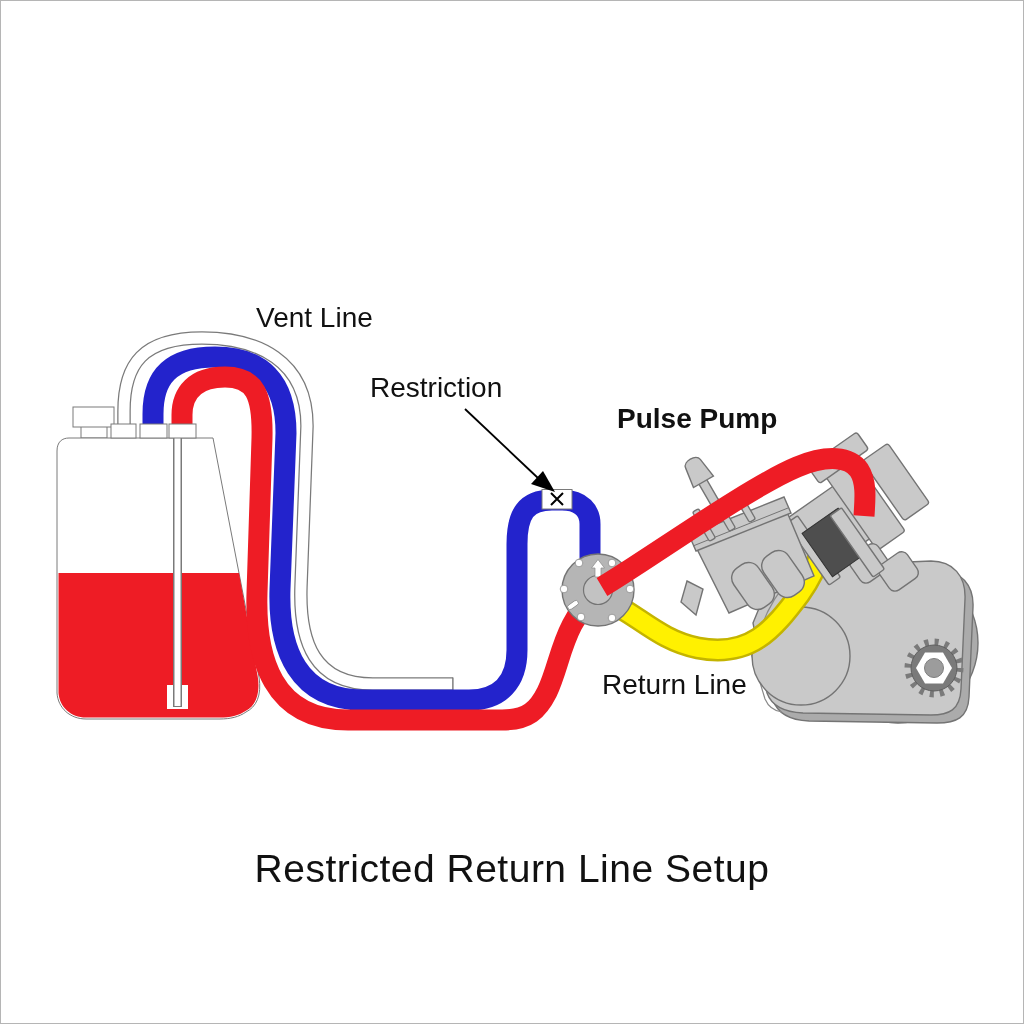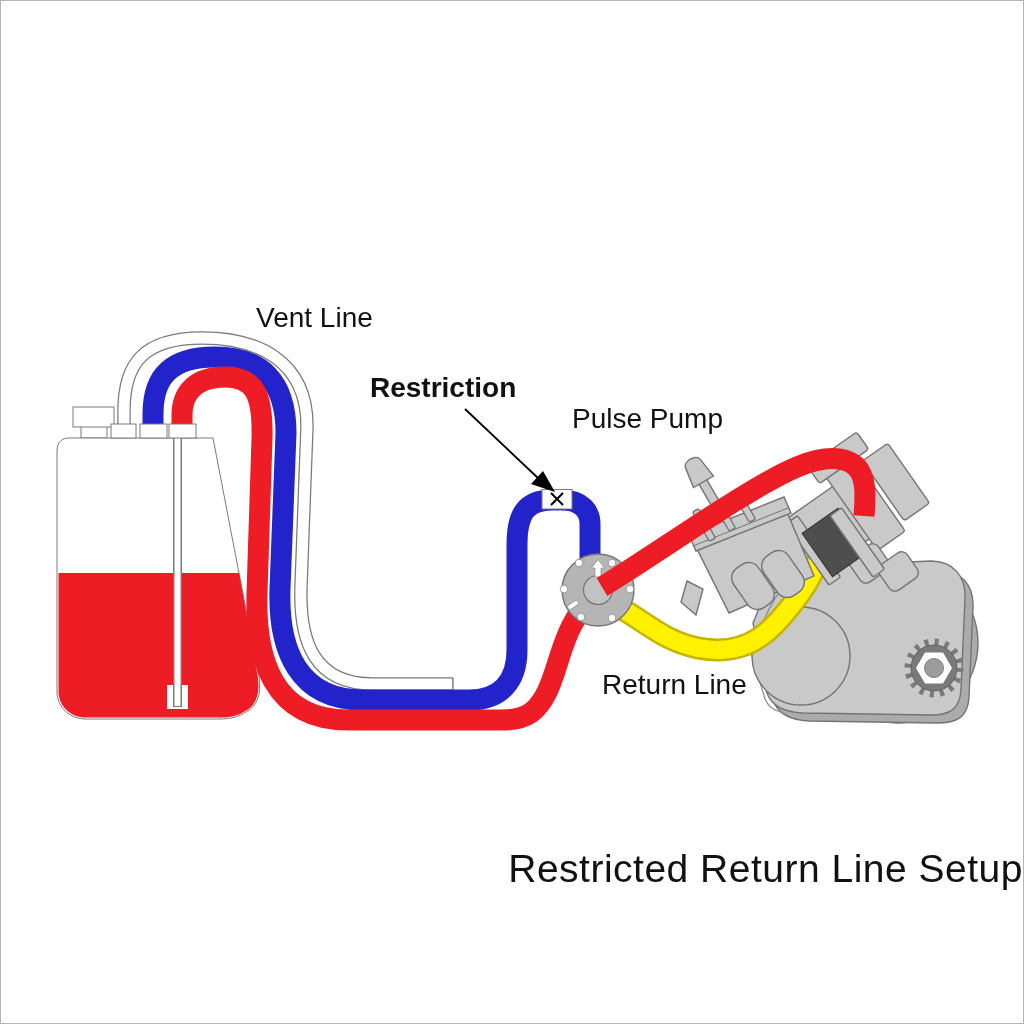--- a/index.html
+++ b/index.html
@@ -175,7 +175,7 @@
   </svg>
 
   <div class="lbl" style="left:255px;top:302px;">Vent Line</div>
-  <div class="lbl" style="left:369px;top:372px;font-weight:bold;">Restriction</div>
+  <div class="lbl" style="left:369px;top:372px;">Restriction</div>
   <div class="lbl" style="left:571px;top:403px;">Pulse Pump</div>
   <div class="lbl" style="left:601px;top:669px;">Return Line</div>
   <div class="title">Restricted Return Line Setup</div>

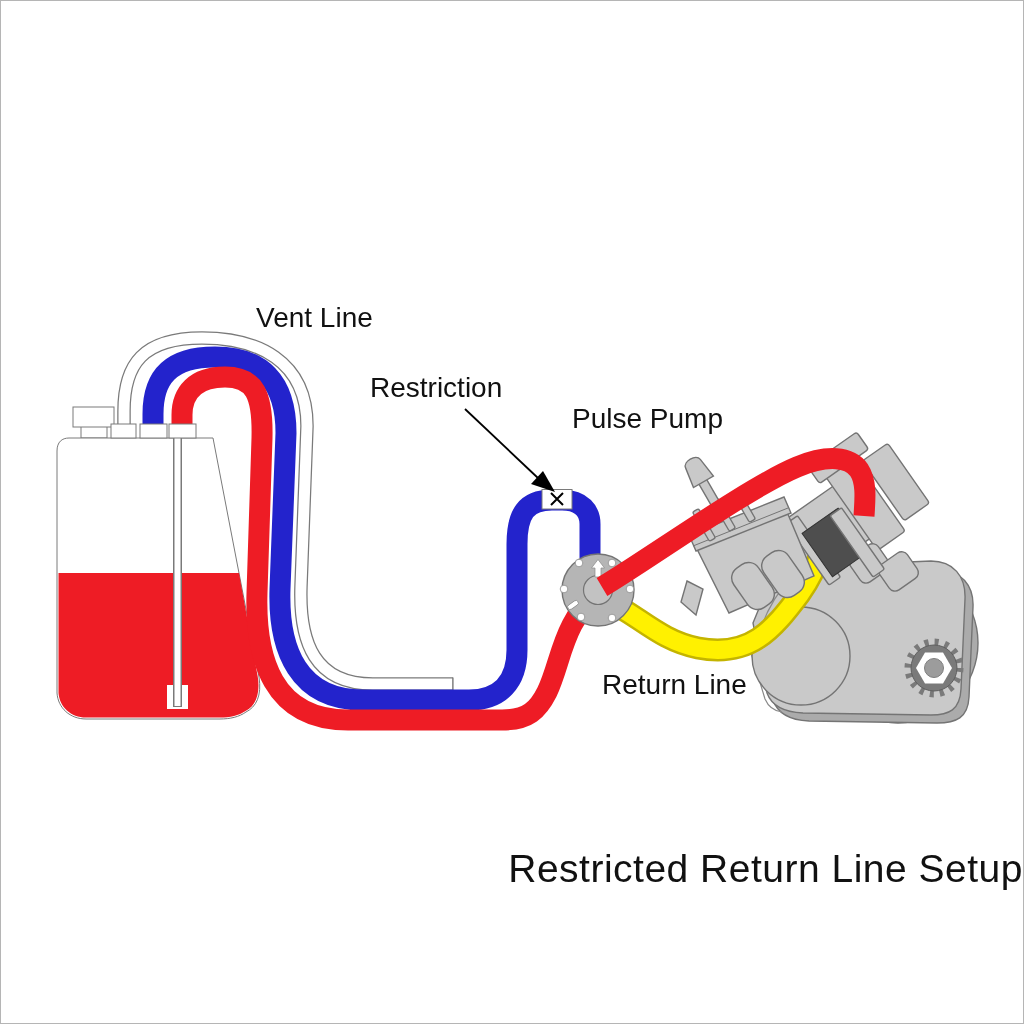--- a/index.html
+++ b/index.html
@@ -176,7 +176,7 @@
 
   <div class="lbl" style="left:255px;top:302px;">Vent Line</div>
   <div class="lbl" style="left:369px;top:372px;">Restriction</div>
-  <div class="lbl" style="left:571px;top:403px;">Pulse Pump</div>
+  <div class="lbl" style="left:616px;top:403px;font-weight:bold;">Pulse Pump</div>
   <div class="lbl" style="left:601px;top:669px;">Return Line</div>
   <div class="title">Restricted Return Line Setup</div>
 </div>

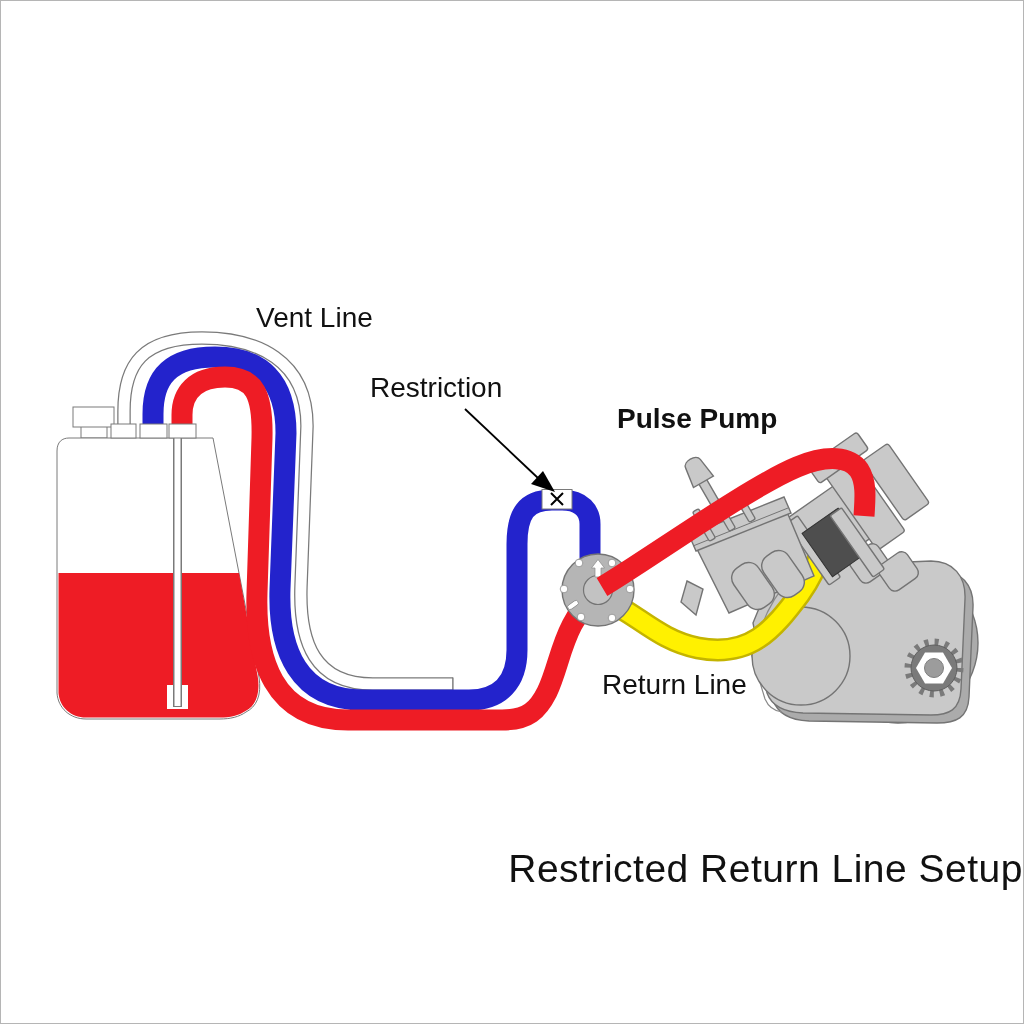--- a/index.html
+++ b/index.html
@@ -16,7 +16,7 @@
     font-size:28px;line-height:1.1;white-space:nowrap;
   }
   .title{
-    position:absolute;left:0;right:0;top:846px;text-align:right;
+    position:absolute;left:0;right:0;top:846px;text-align:center;
     color:var(--label-black,#111);font-size:39px;letter-spacing:0.5px;
   }
   

